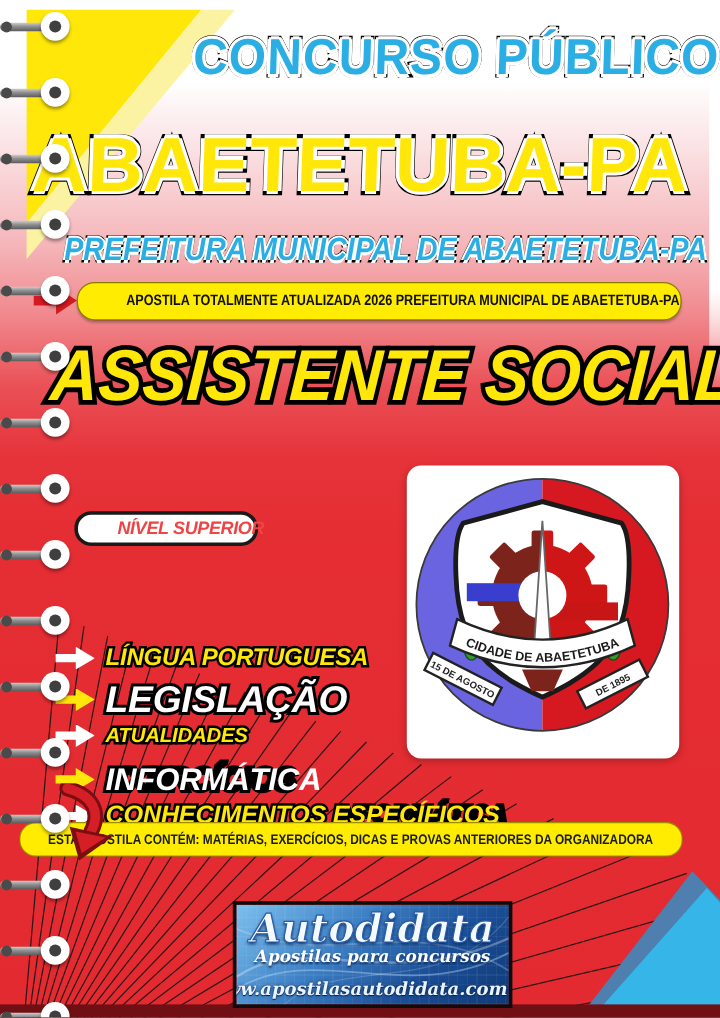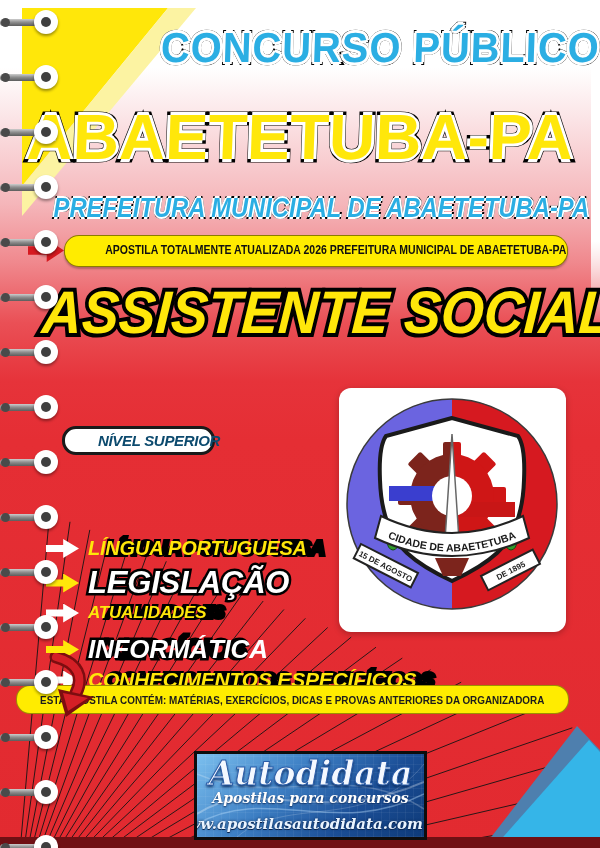--- a/index.html
+++ b/index.html
@@ -55,7 +55,7 @@
   .level-pill{position:absolute;left:62px;top:426px;width:153px;height:29px;z-index:5;
     background:#ffffff;border:3px solid #1a1a1a;border-radius:14px;box-sizing:border-box;
     display:flex;align-items:center;justify-content:center;}
-  .level-pill span{font-size:15px;font-weight:900;font-style:italic;color:#0c4a6e;letter-spacing:-.3px;white-space:nowrap;margin-left:41px;}
+  .level-pill span{font-size:15px;font-weight:900;font-style:italic;color:#ef4444;letter-spacing:-.3px;white-space:nowrap;margin-left:41px;}
   
   .emblem-card{position:absolute;left:339px;top:388px;width:227px;height:244px;z-index:5;
     background:#ffffff;border-radius:12px;box-shadow:0 2px 6px rgba(0,0,0,.25);}

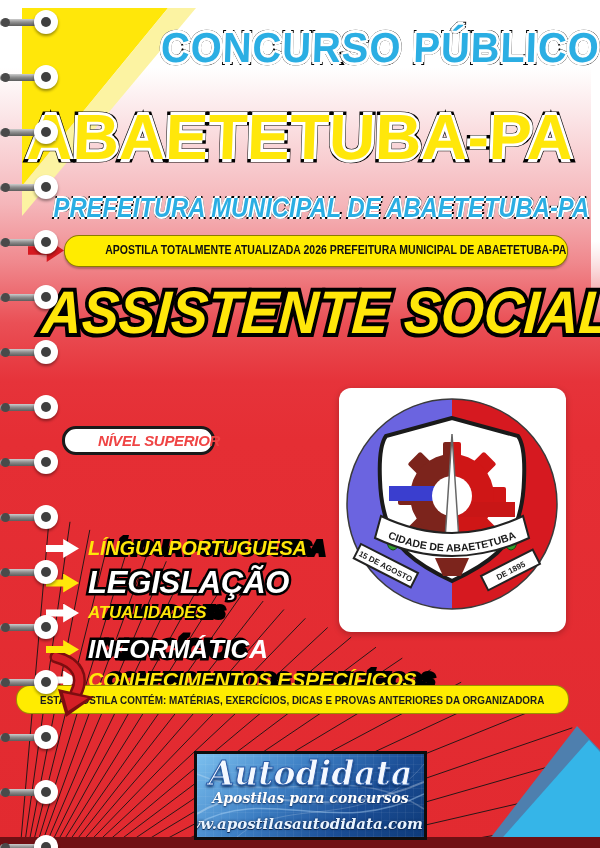--- a/index.html
+++ b/index.html
@@ -64,7 +64,7 @@
   .subject-row{display:flex;align-items:center;gap:9px;}
   .subject-row .fat-arrow{width:33px;height:19px;flex:0 0 auto;}
   .sub-label{font-weight:900;font-style:italic;-webkit-text-stroke:4px #000;letter-spacing:-.2px;}
-  .sub-yellow{color:#ffe70a;padding-left:18px;}
+  .sub-yellow{color:#ffe70a;}
   .sub-white{color:#ffffff;}
   .row1 .sub-label{font-size:20px;}
   .row2 .sub-label{font-size:31px;-webkit-text-stroke:5px #000;}

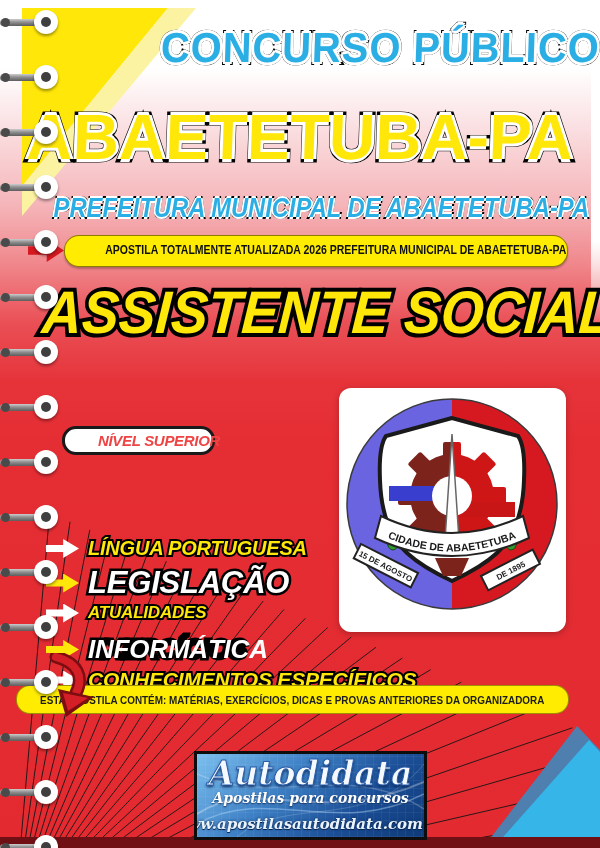--- a/index.html
+++ b/index.html
@@ -244,7 +244,7 @@
     </div>
     <div class="subject-row row5">
       <span class="fat-arrow arrow-white"></span>
-      <span class="sub-label sub-yellow outline" data-text="CONHECIMENTOS ESPECÍFICOS">CONHECIMENTOS ESPECÍFICOS</span>
+      <span class="sub-label sub-yellow outline" data-text="CONHECIMENTOS ESPECÍFICOS">CONHECIMENTOS INFORMÁTICA</span>
     </div>
   </div>
 

